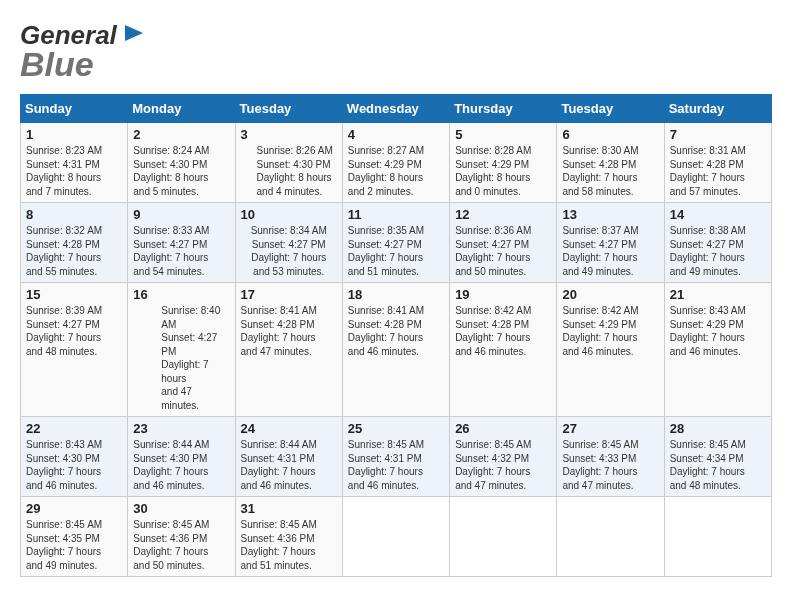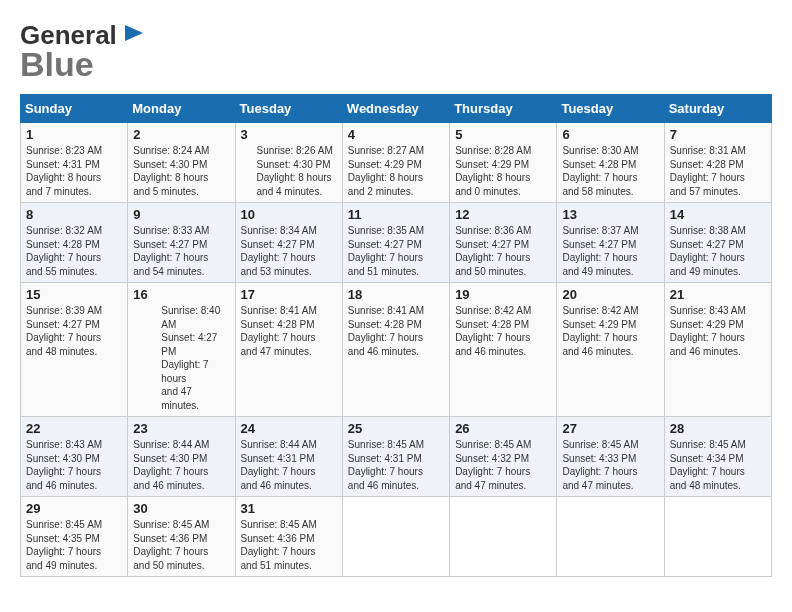--- a/index.html
+++ b/index.html
@@ -15,6 +15,7 @@
       justify-content: space-between;
       align-items: flex-start;
       margin-bottom: 10px;
+      font-style: italic;
     }
     .logo {
       display: flex;

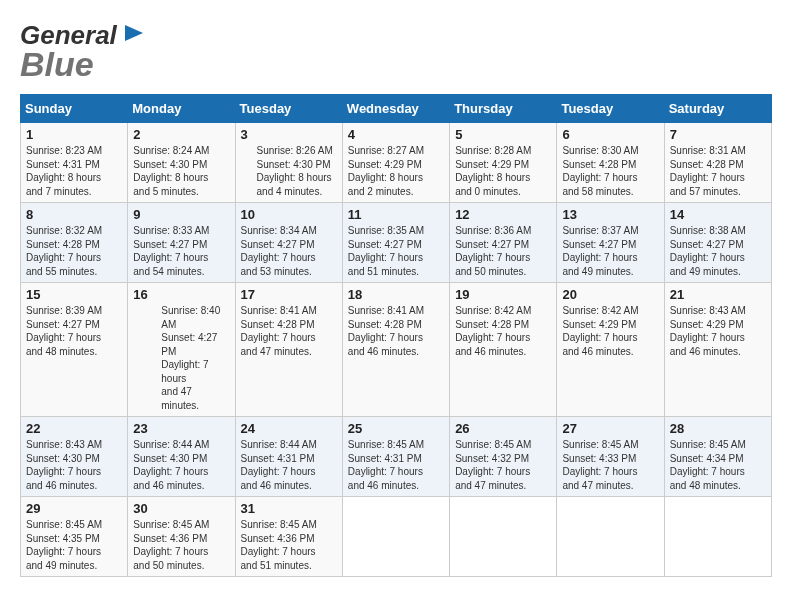--- a/index.html
+++ b/index.html
@@ -188,7 +188,7 @@
         </td>
         <td>
           <span class="day-num">10</span>
-          <div class="day-info" style="white-space: pre-line;">Sunrise: 8:34 AM
+          <div class="day-info" style="white-space: pre-line; text-align: center;">Sunrise: 8:34 AM
 Sunset: 4:27 PM
 Daylight: 7 hours
 and 53 minutes.</div>

